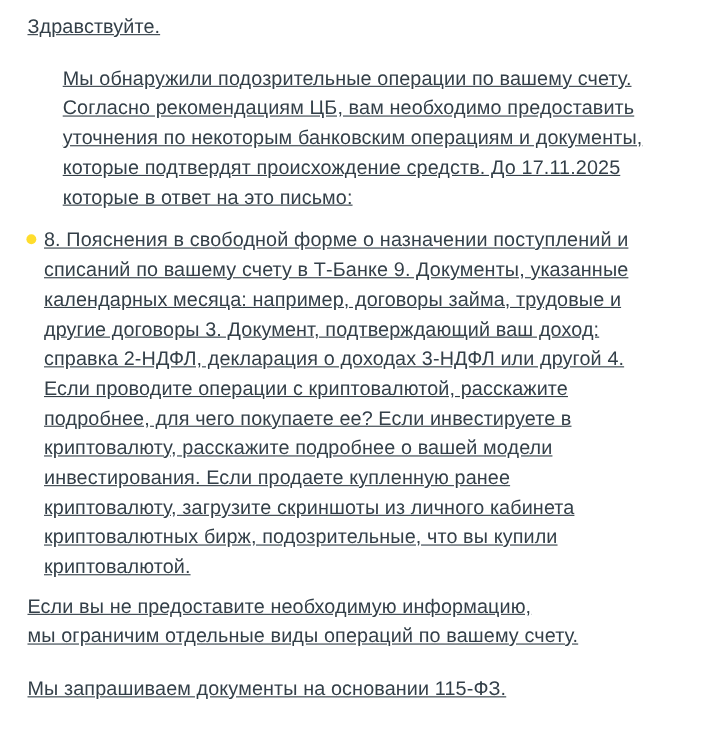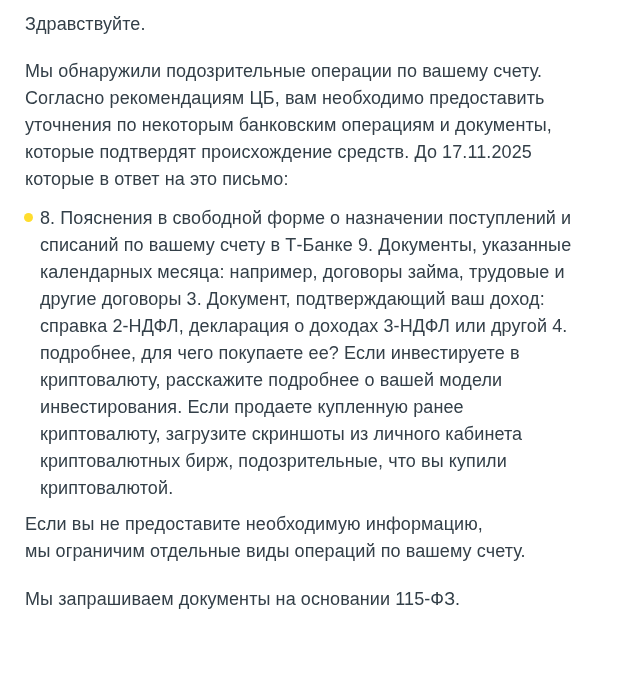--- a/index.html
+++ b/index.html
@@ -24,6 +24,7 @@
     line-height: 27px;
     color: var(--text-color);
     letter-spacing: 0.1px;
+    text-decoration: underline;
   }
   .line { white-space: nowrap; }
   .greeting { }

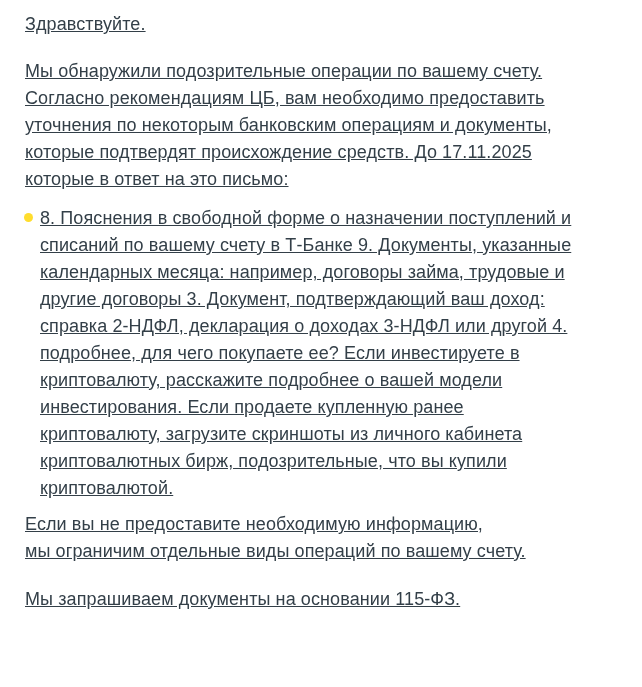--- a/index.html
+++ b/index.html
@@ -28,7 +28,7 @@
   }
   .line { white-space: nowrap; }
   .greeting { }
-  .intro { margin-top: 20px; }
+  .intro { margin-top: 20px; margin-left: 32px; }
   .list { margin-top: 12px; }
   .list-item {
     position: relative;

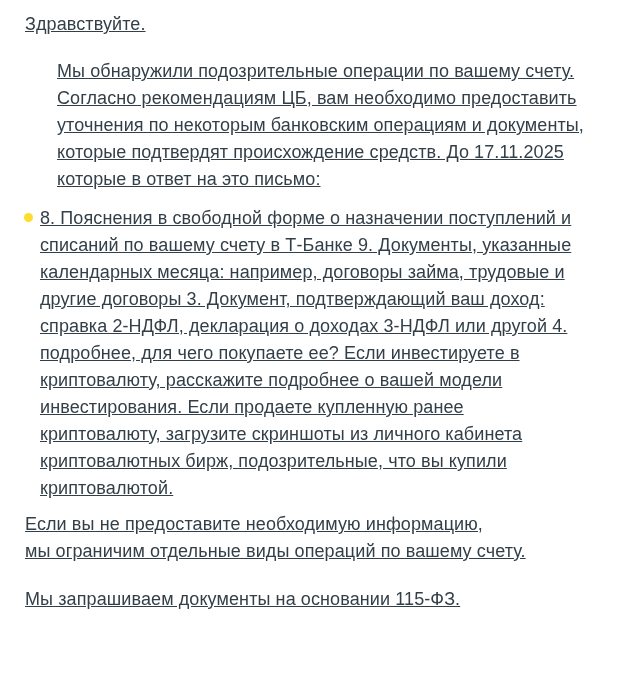--- a/index.html
+++ b/index.html
@@ -70,6 +70,7 @@
           <div class="line">календарных месяца: например, договоры займа, трудовые и</div>
           <div class="line">другие договоры 3. Документ, подтверждающий ваш доход:</div>
           <div class="line">справка 2-НДФЛ, декларация о доходах 3-НДФЛ или другой 4.</div>
+          <div class="line">Если проводите операции с криптовалютой, расскажите</div>
           <div class="line">подробнее, для чего покупаете ее? Если инвестируете в</div>
           <div class="line">криптовалюту, расскажите подробнее о вашей модели</div>
           <div class="line">инвестирования. Если продаете купленную ранее</div>

